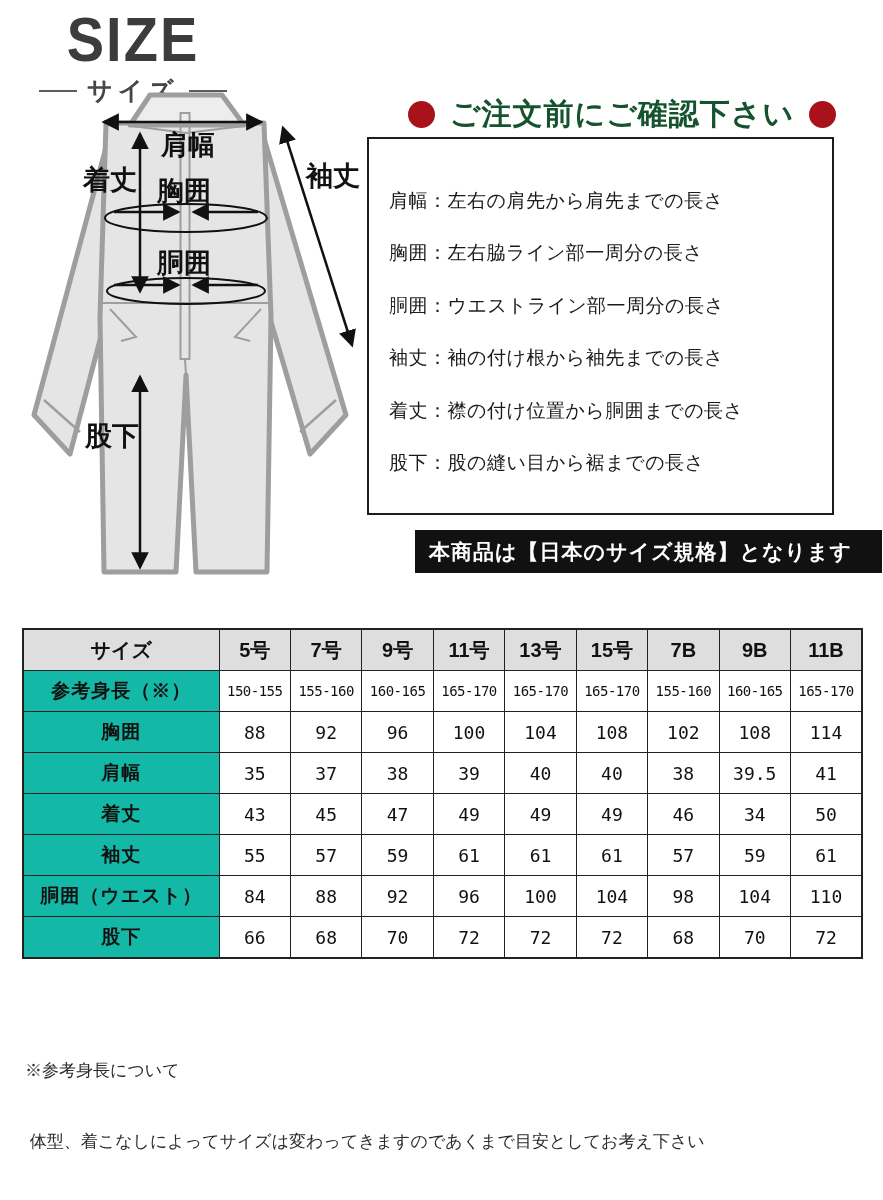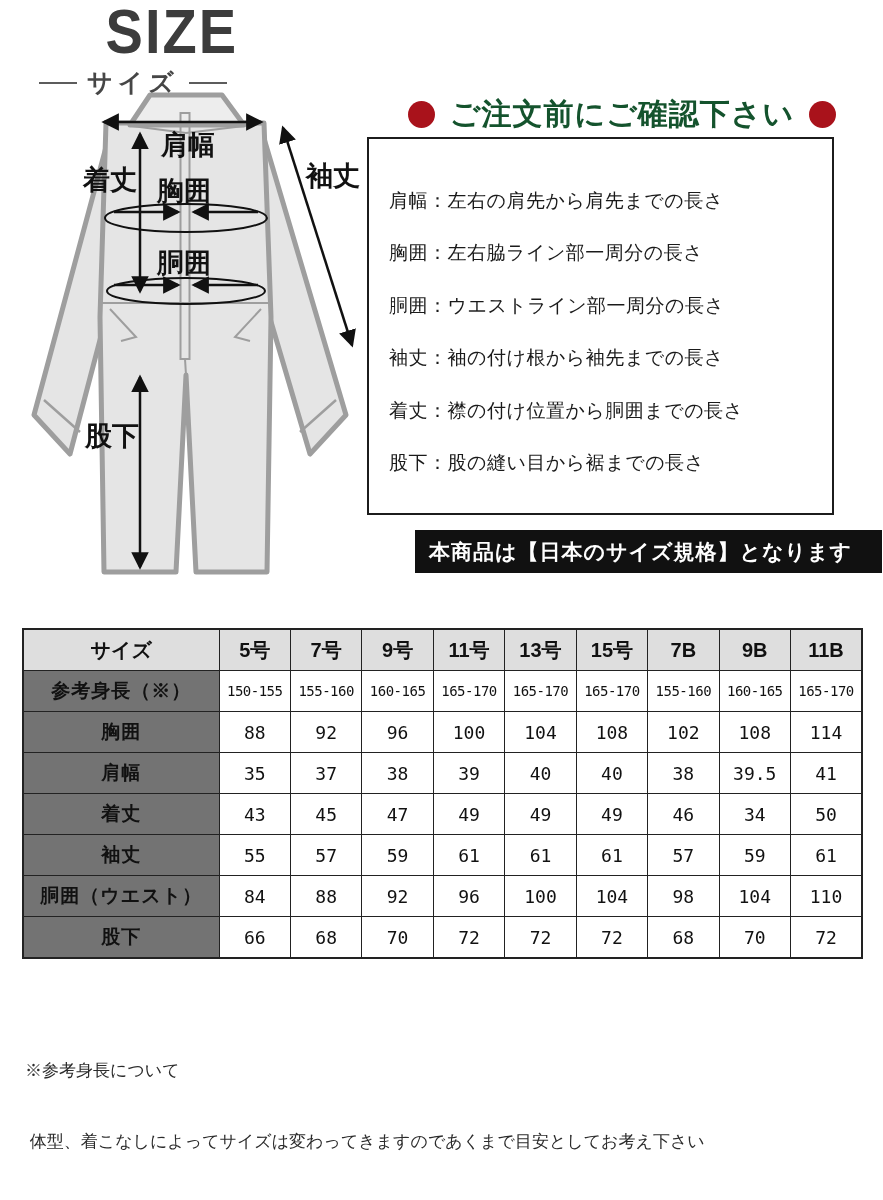--- a/index.html
+++ b/index.html
@@ -7,7 +7,7 @@
         font-family:"Liberation Sans",sans-serif;color:#1a1a1a;}
 
   
-  .size-title{position:absolute;left:28px;top:0;width:210px;text-align:right;}
+  .size-title{position:absolute;left:28px;top:8px;width:210px;text-align:center;}
   .size-en{font-size:56px;font-weight:bold;color:#3c3c3c;letter-spacing:2px;line-height:1.0;
            display:inline-block;transform:scaleY(1.12);transform-origin:top;}
   .size-ja-row{display:flex;align-items:center;justify-content:center;gap:10px;margin-top:10px;}

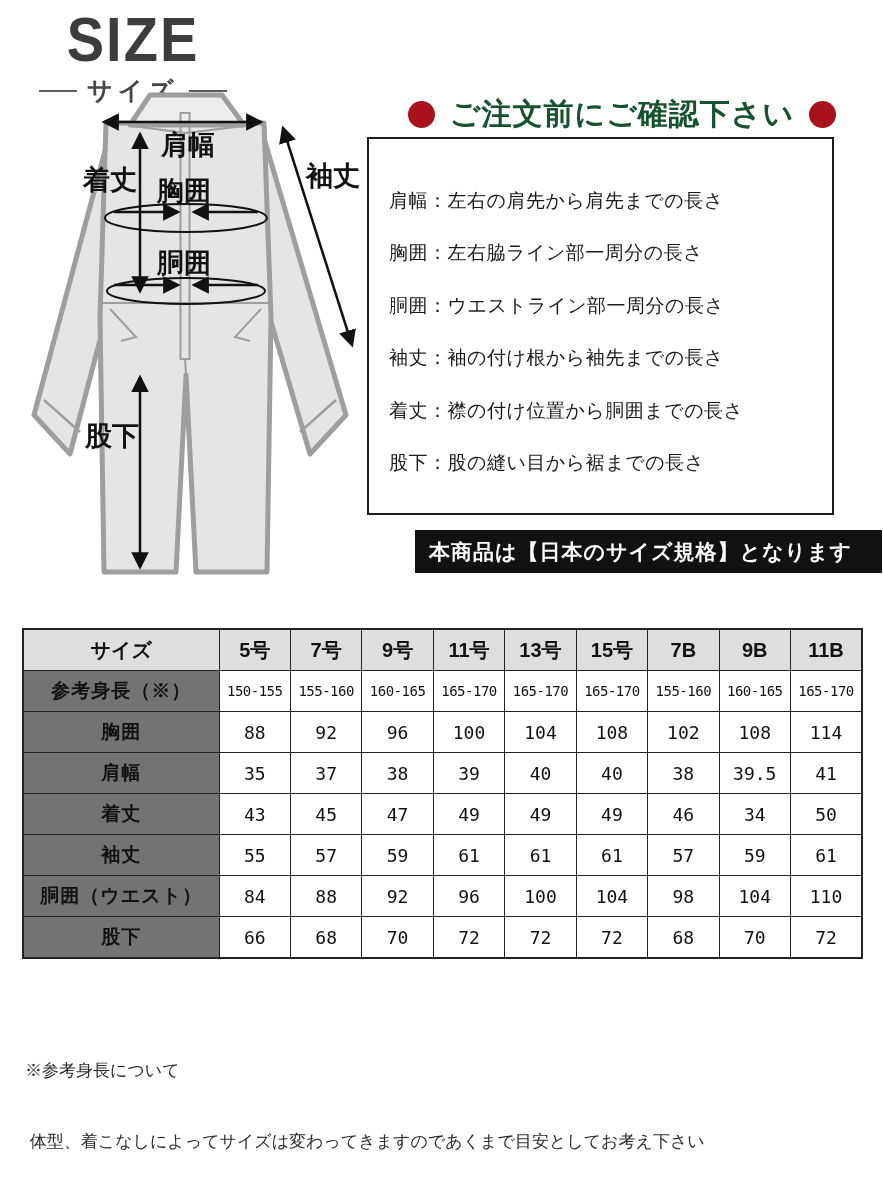--- a/index.html
+++ b/index.html
@@ -41,7 +41,7 @@
   .size-table th,.size-table td{border:1px solid #222;text-align:center;height:40px;padding:0;
               overflow:hidden;white-space:nowrap;vertical-align:middle;}
   .size-table thead th{background:#dedede;font-size:20px;font-weight:bold;color:#111;}
-  .size-table .rowlabel{background:#737373;font-size:19px;font-weight:bold;color:#111;letter-spacing:1px;}
+  .size-table .rowlabel{background:#14b8a6;font-size:19px;font-weight:bold;color:#111;letter-spacing:1px;}
   .size-table td.data{font-family:"DejaVu Sans Mono",monospace;font-size:18px;color:#111;background:#fff;}
   .size-table td.data.small{font-size:14px;letter-spacing:-0.5px;}
 

